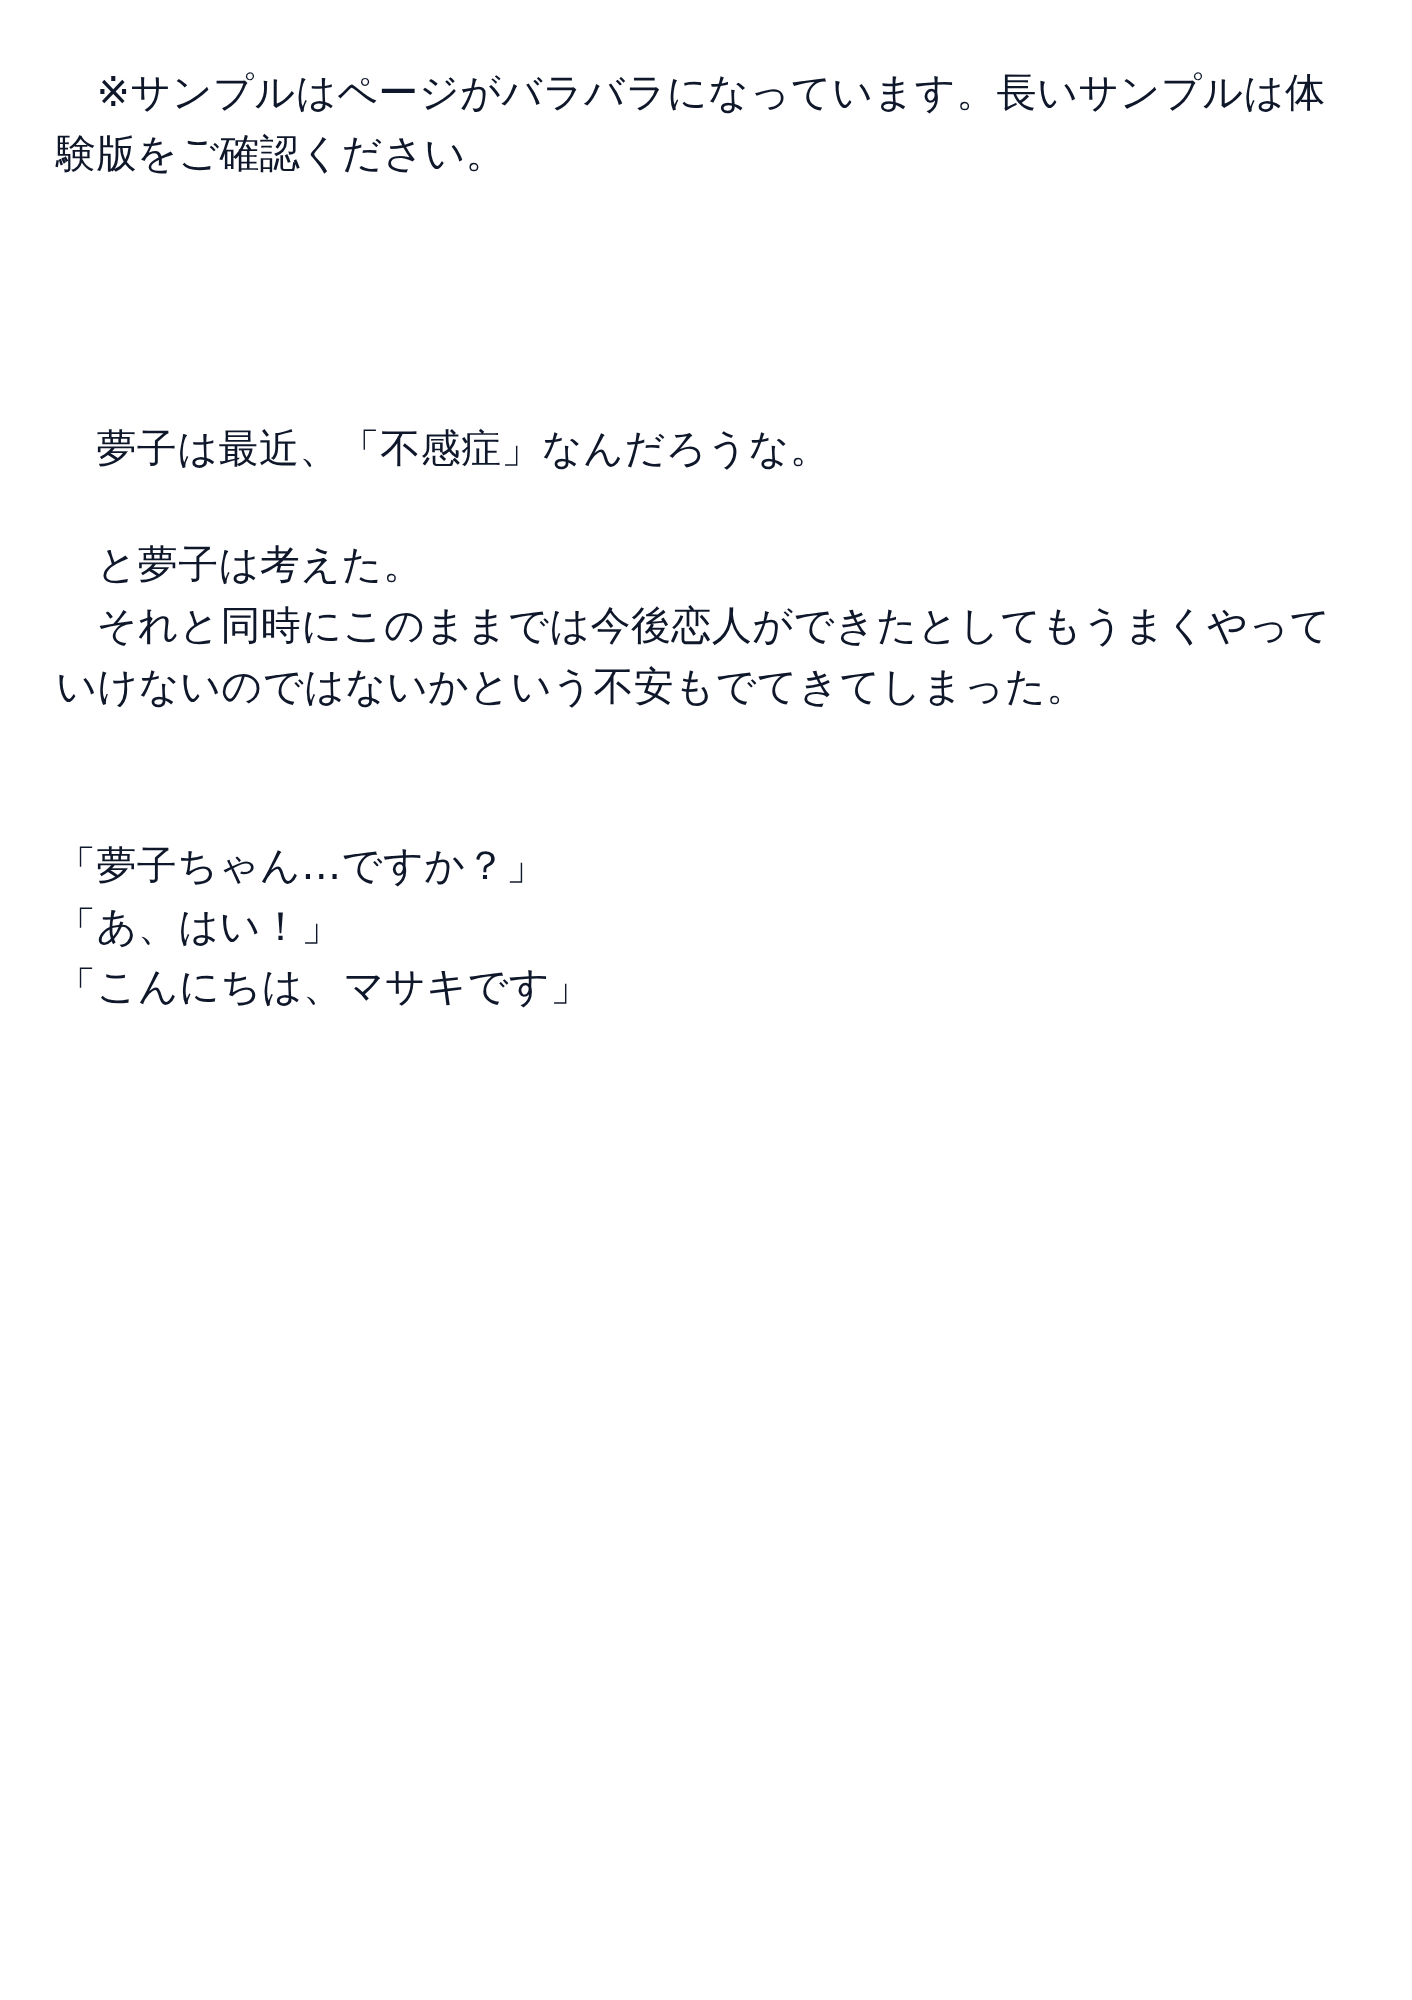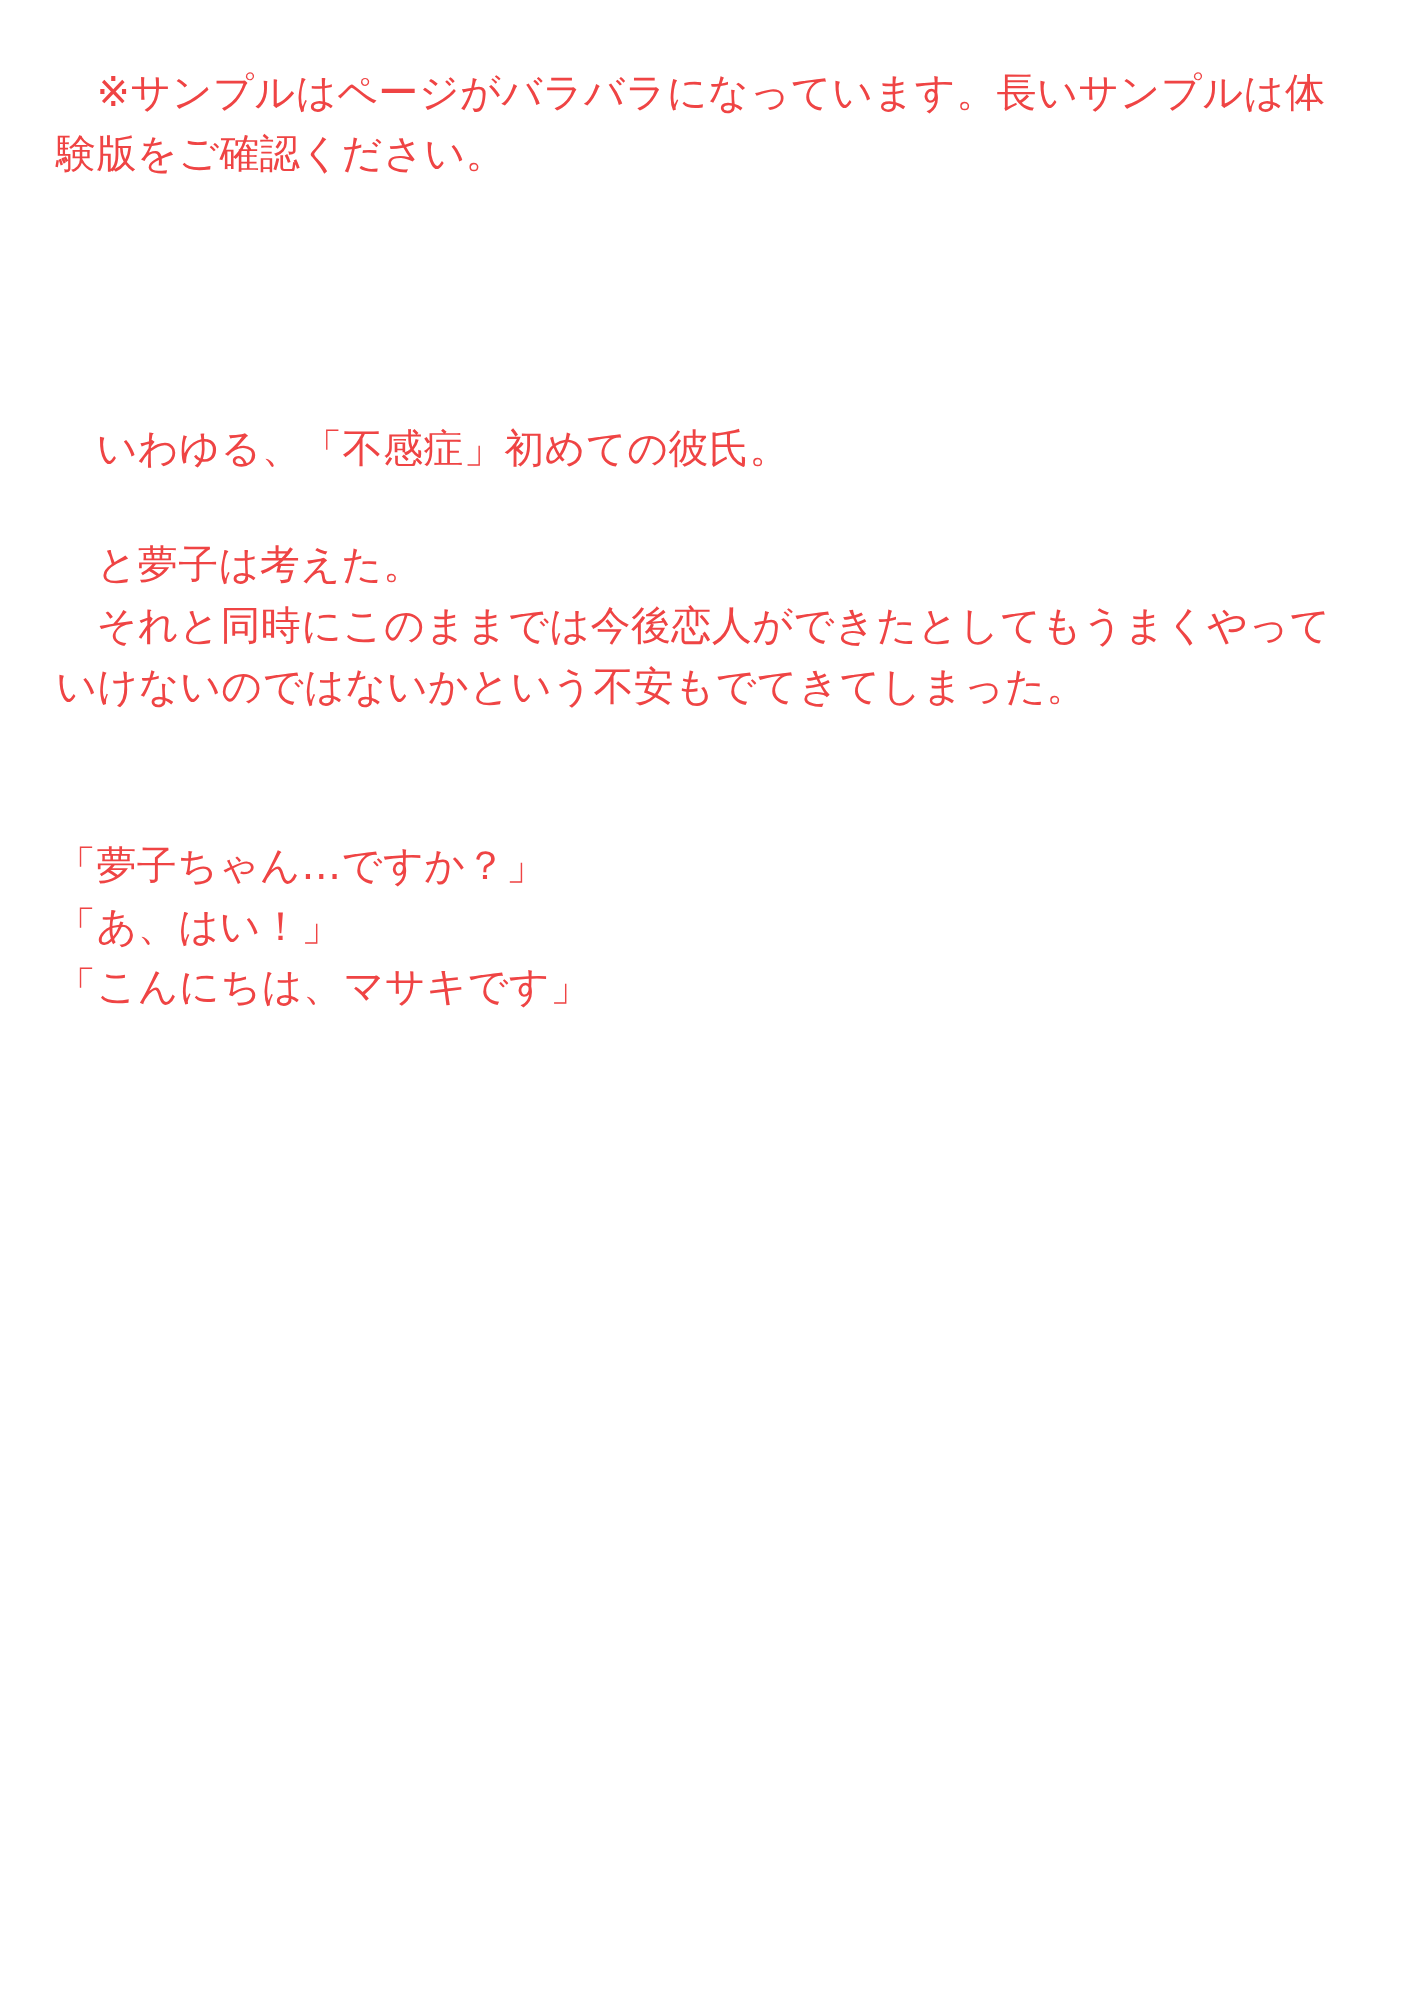--- a/index.html
+++ b/index.html
@@ -25,7 +25,7 @@
     font-size: 40px;
     line-height: 1.52;
     letter-spacing: 0.01em;
-    color: #ef4444;
+    color: #0f172a;
     text-align: left;
     white-space: pre-wrap;
     word-break: break-all;

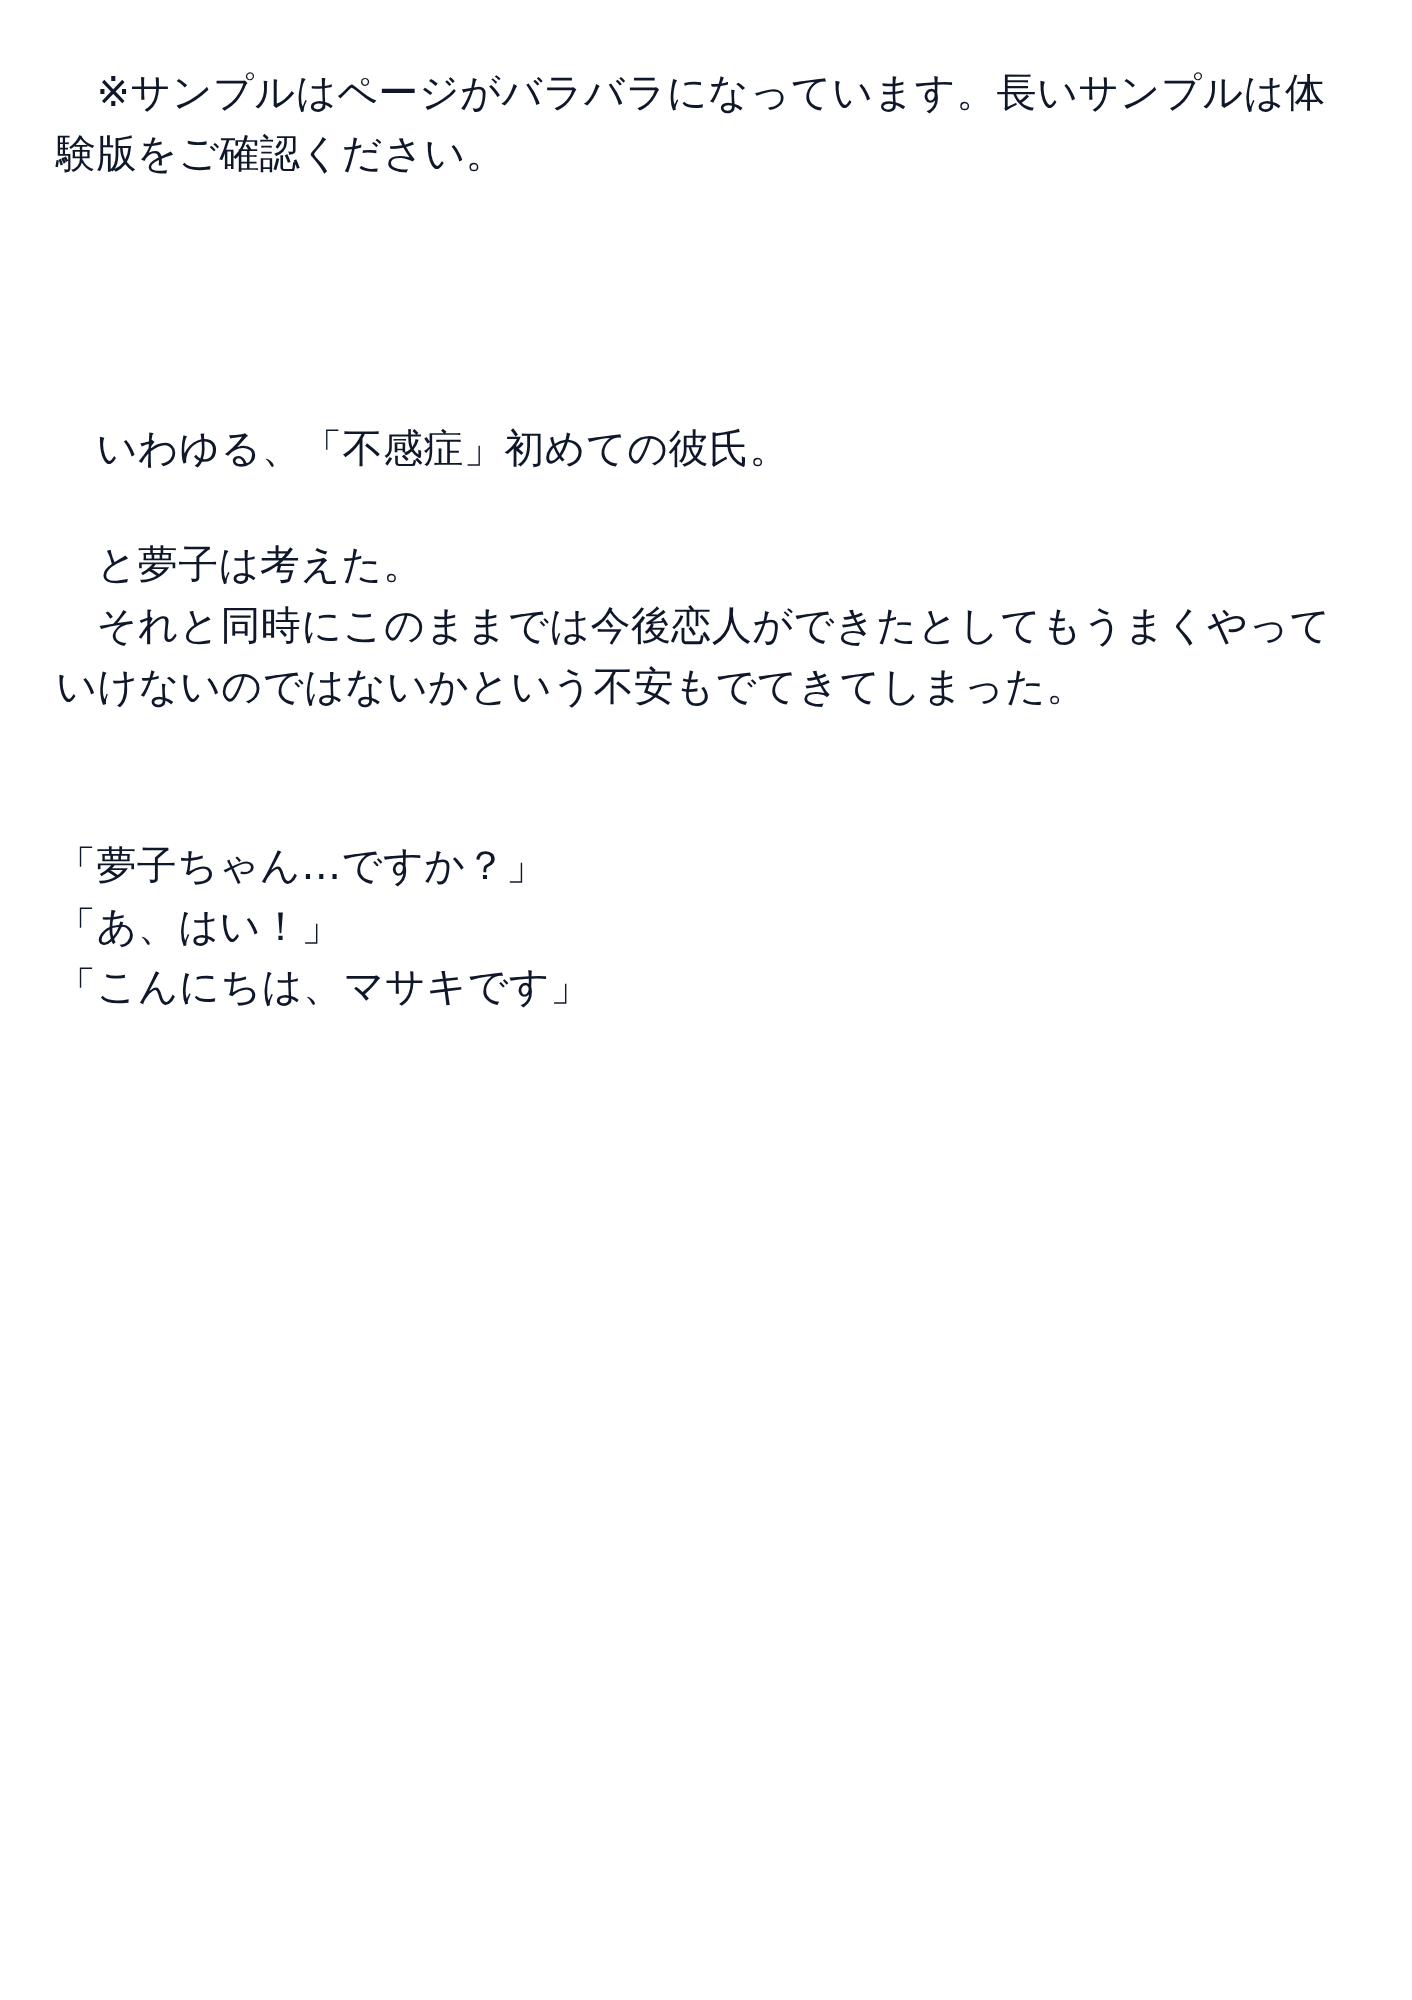--- a/index.html
+++ b/index.html
@@ -58,7 +58,7 @@
 
   <div class="gap-md"></div>
 
-  <div class="block para">　いわゆる、「不感症」初めての彼氏。</div>
+  <div class="block para">　夢子は最近、「不感症」なんだろうな。</div>
 
   <div class="gap-md"></div>
 

